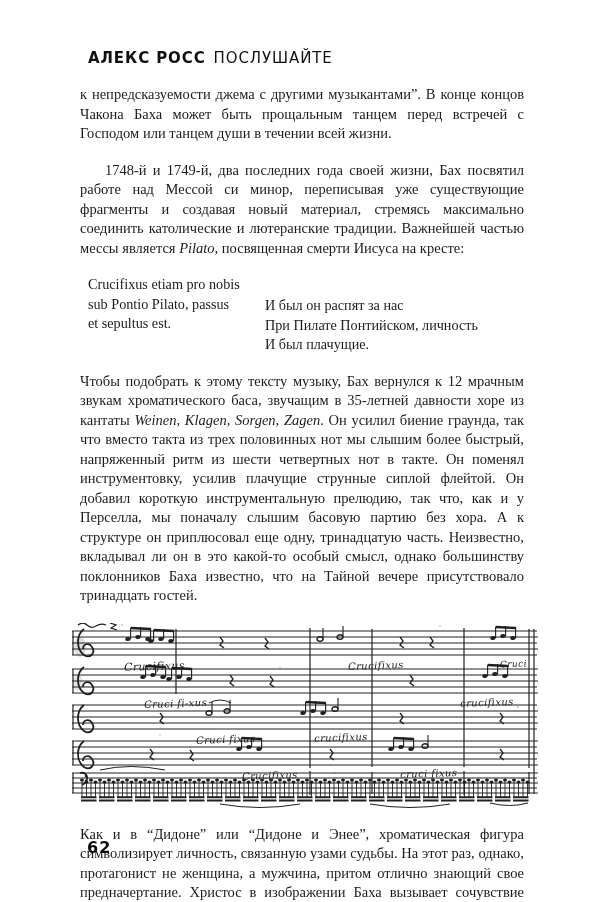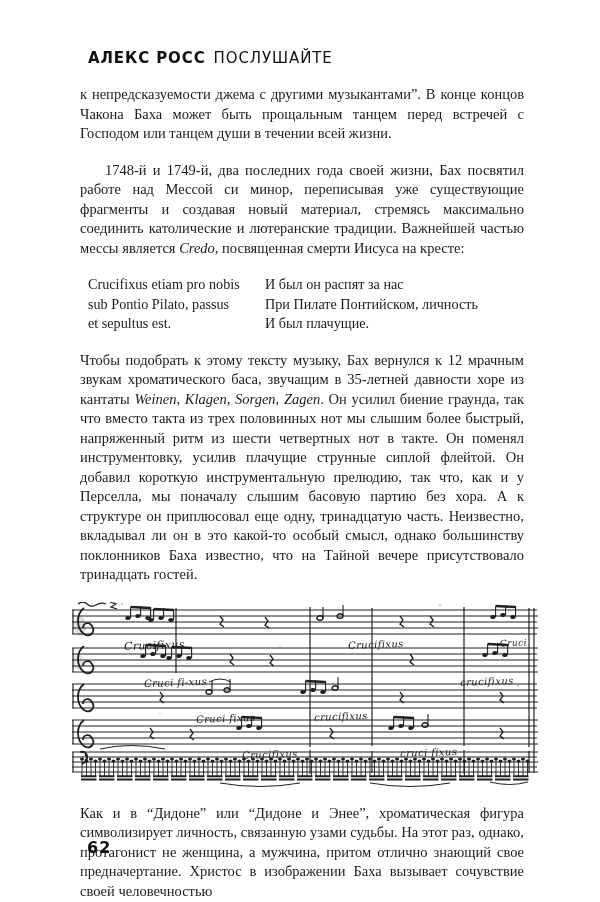--- a/index.html
+++ b/index.html
@@ -52,7 +52,7 @@
 
     <p>к непредсказуемости джема с другими музыкантами”. В конце концов Чакона Баха может быть прощальным танцем перед встречей с Господом или танцем души в течении всей жизни.</p>
 
-    <p class="indent"><span>1748-й и 1749-й, два последних года своей жизни, Бах посвятил работе над Мессой си минор, переписывая уже существующие фрагменты и создавая новый материал, стремясь максимально соединить католические и лютеранские традиции. Важнейшей частью мессы является </span><span class="ital">Credo</span><span>, посвященная смерти Иисуса на кресте:</span></p>
+    <p class="indent"><span>1748-й и 1749-й, два последних года своей жизни, Бах посвятил работе над Мессой си минор, переписывая уже существующие фрагменты и создавая новый материал, стремясь максимально соединить католические и лютеранские традиции. Важнейшей частью мессы является </span><span class="ital">Pilato</span><span>, посвященная смерти Иисуса на кресте:</span></p>
 
     <div class="quote">
       <div class="quote-latin">

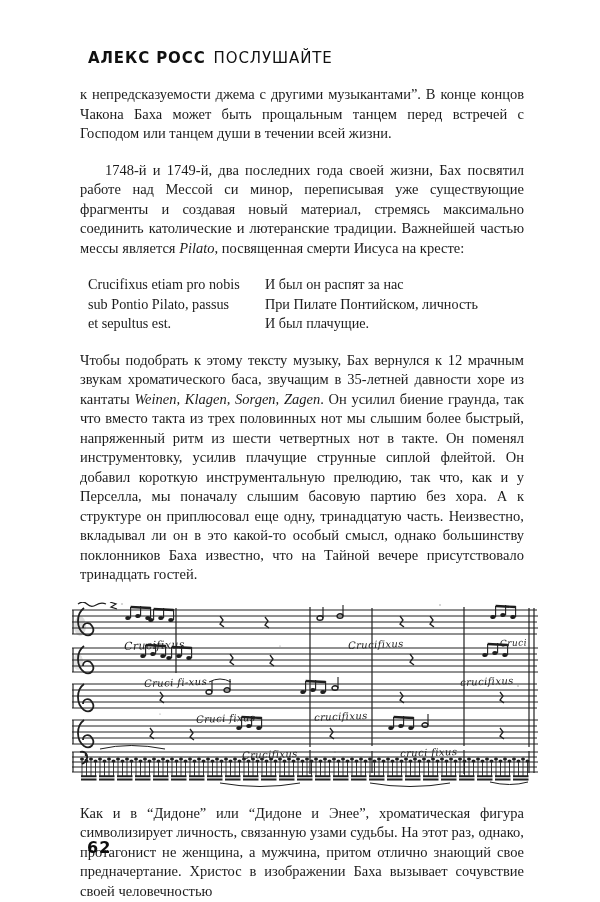--- a/index.html
+++ b/index.html
@@ -19,7 +19,7 @@
 
   .quote{display:flex;margin:11px 0 12px 25px;font-size:14.2px;line-height:19.5px;text-align:left;}
   .quote-latin{width:177px;}
-  .quote-russian{flex:1;}
+  .quote-russian{flex:1;margin-top:21px;}
 
   .manuscript{position:relative;width:470px;height:185px;margin:9px 0 13px 7px;padding:0;}
   .manuscript svg{display:block;}

